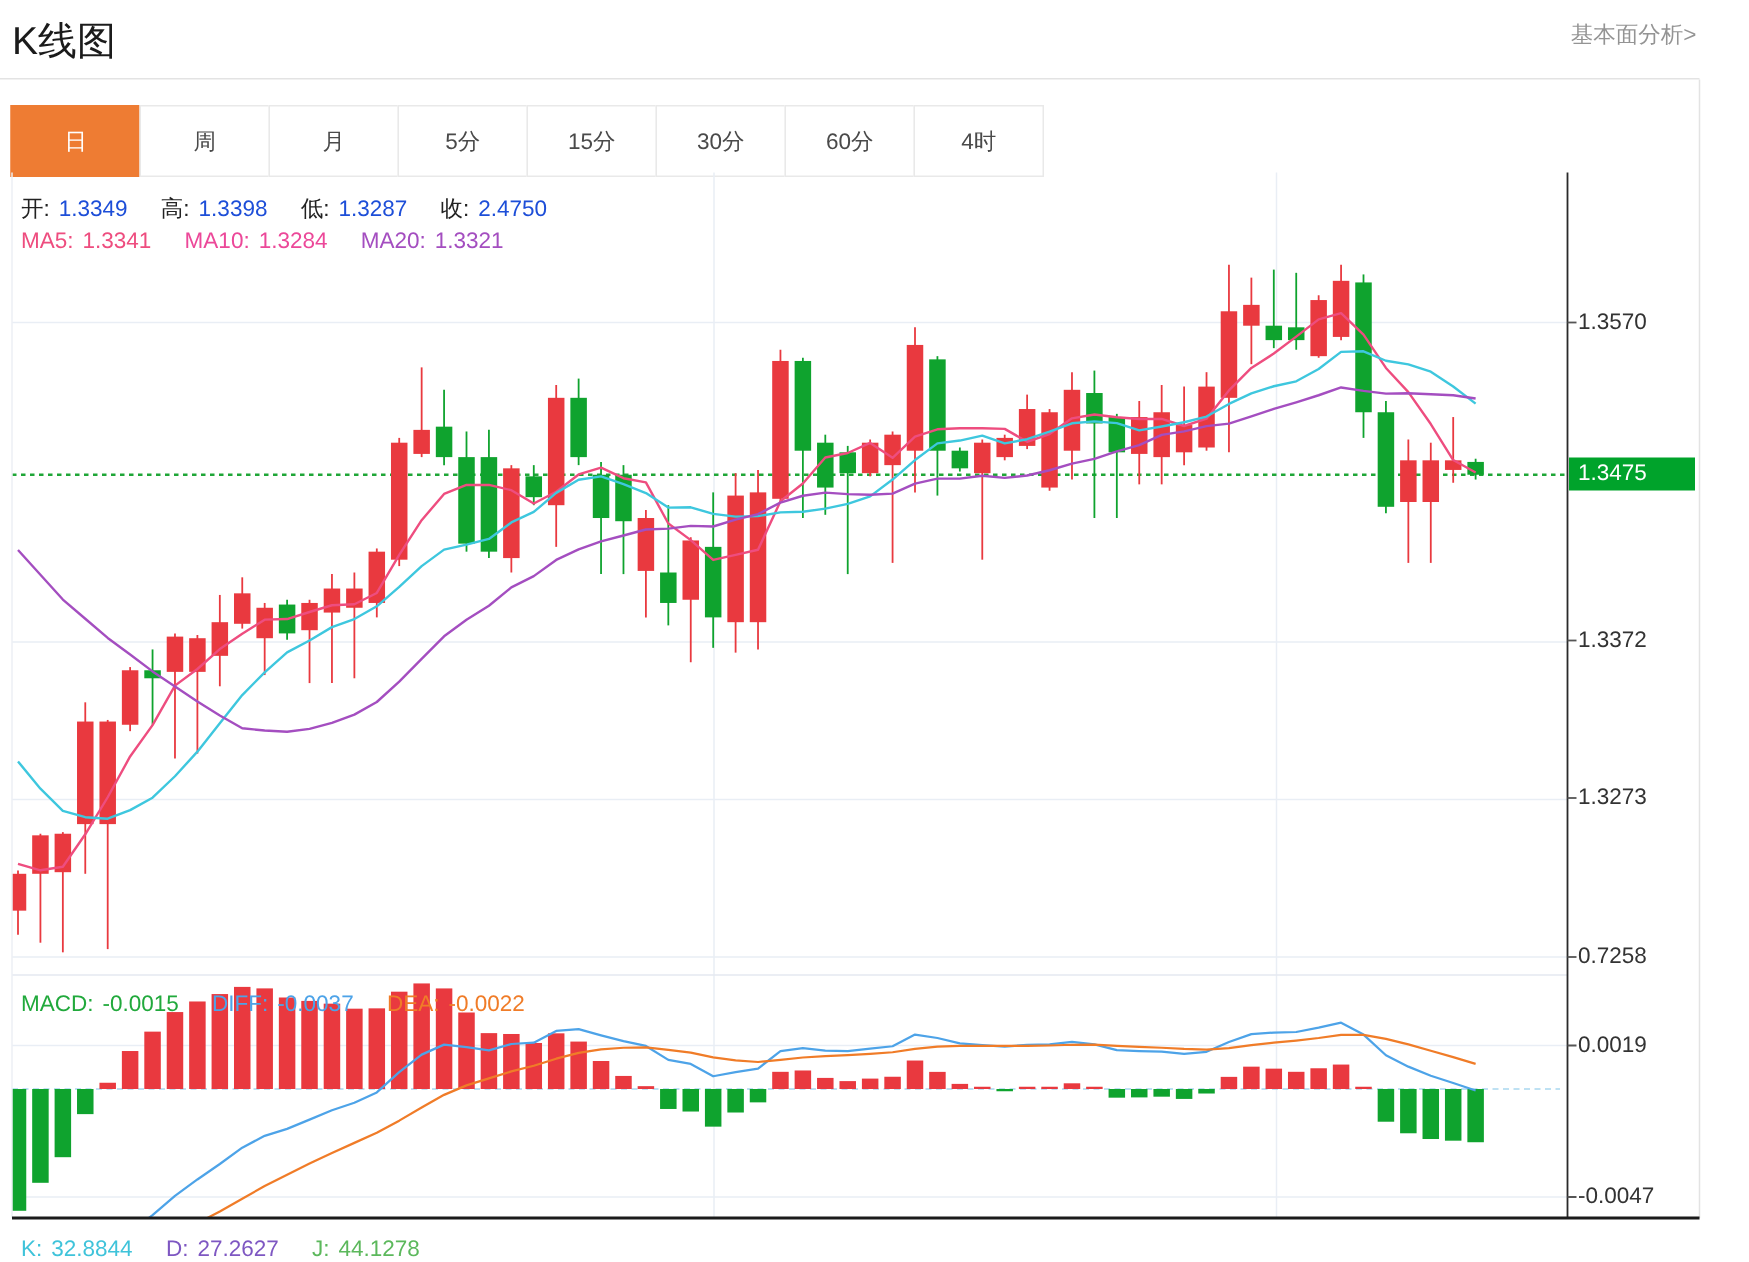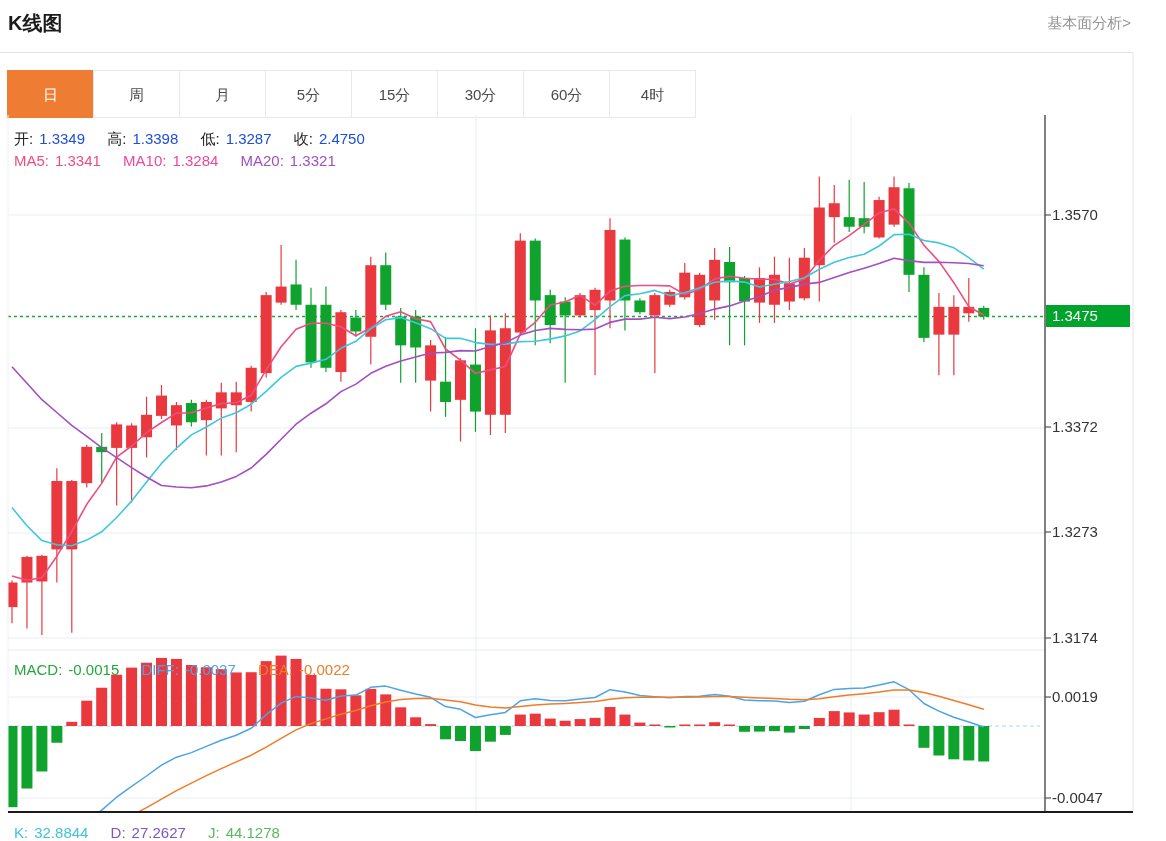--- a/index.html
+++ b/index.html
@@ -5,7 +5,7 @@
   html,body{margin:0;padding:0;background:#fff;}
   #page{position:relative;width:1166px;height:841px;background:#fff;overflow:hidden;
         font-family:"Liberation Sans","DejaVu Sans",sans-serif;}
-  #page-title{position:absolute;left:8px;top:10px;font-size:20px;font-weight:bold;color:#1b1b1b;}
+  #page-title{position:absolute;left:8px;top:10px;font-size:26px;font-weight:normal;color:#1b1b1b;}
   #fund-link{position:absolute;right:35px;top:14px;font-size:15px;color:#949494;cursor:pointer;}
   #header-divider{position:absolute;left:0;top:52px;width:1133px;height:1px;background:#e3e3e3;}
   #tabbar{position:absolute;left:8px;top:70px;display:flex;}

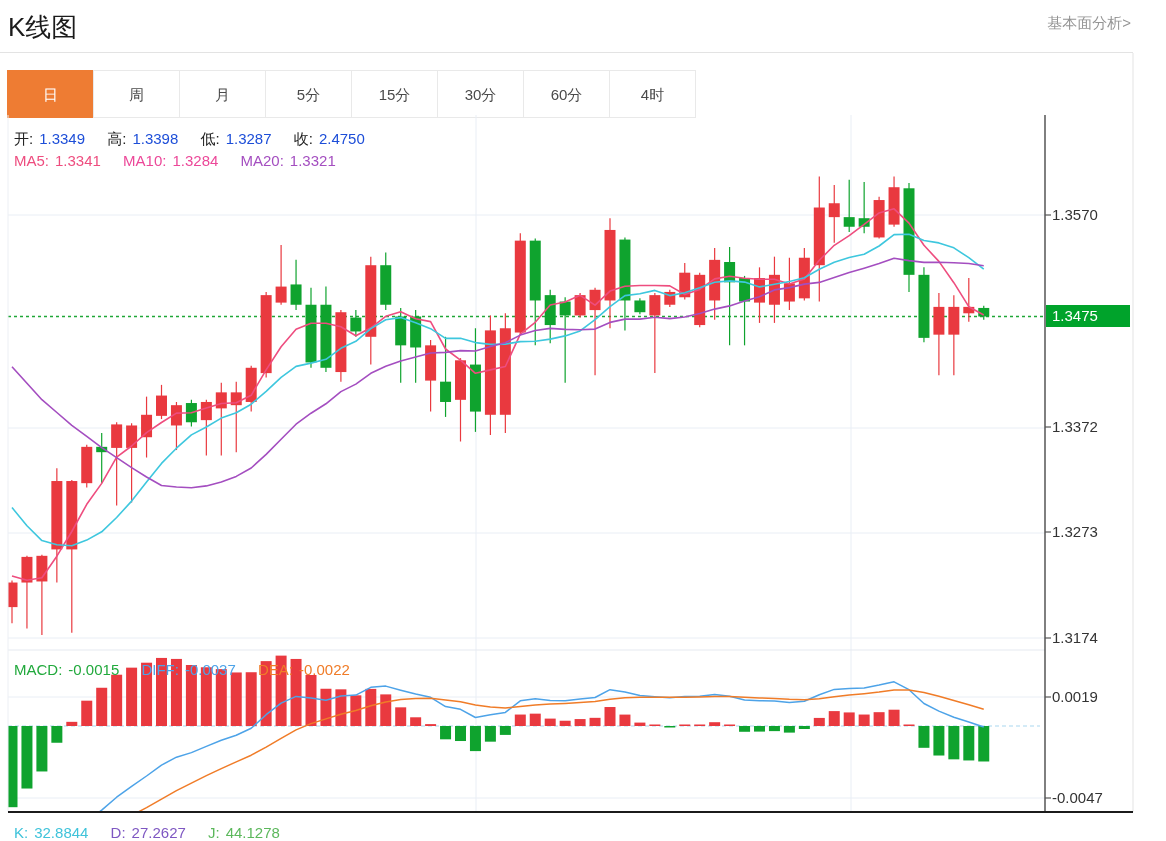--- a/index.html
+++ b/index.html
@@ -319,7 +319,7 @@
       <div class="axis-label" style="top: 206px;">1.3570</div>
       <div class="axis-label" style="top: 418px;">1.3372</div>
       <div class="axis-label" style="top: 523px;">1.3273</div>
-      <div class="axis-label" style="top: 629px;">1.3174</div>
+      <div class="axis-label" style="top: 629px;">0.7258</div>
       <div class="axis-label" style="top: 688px;">0.0019</div>
       <div class="axis-label" style="top: 789px;">-0.0047</div>
     </div>

